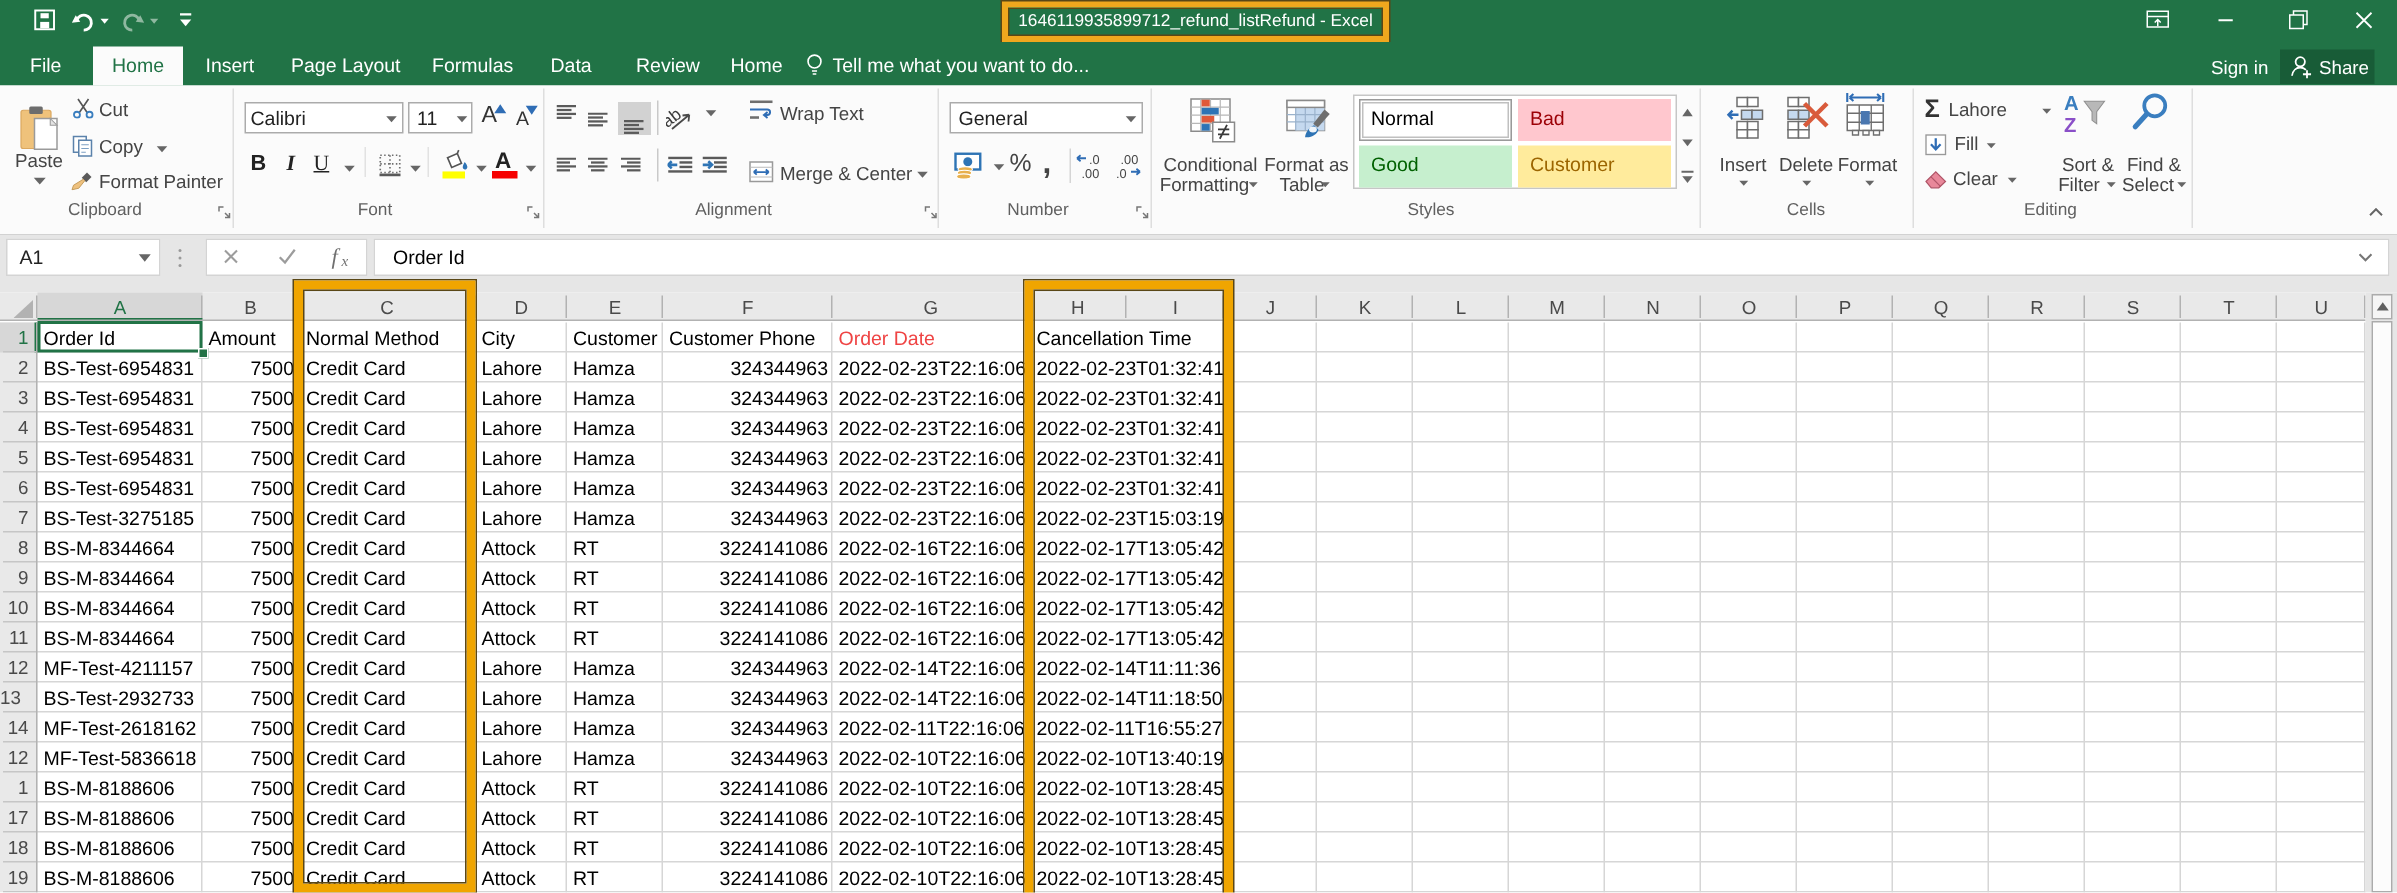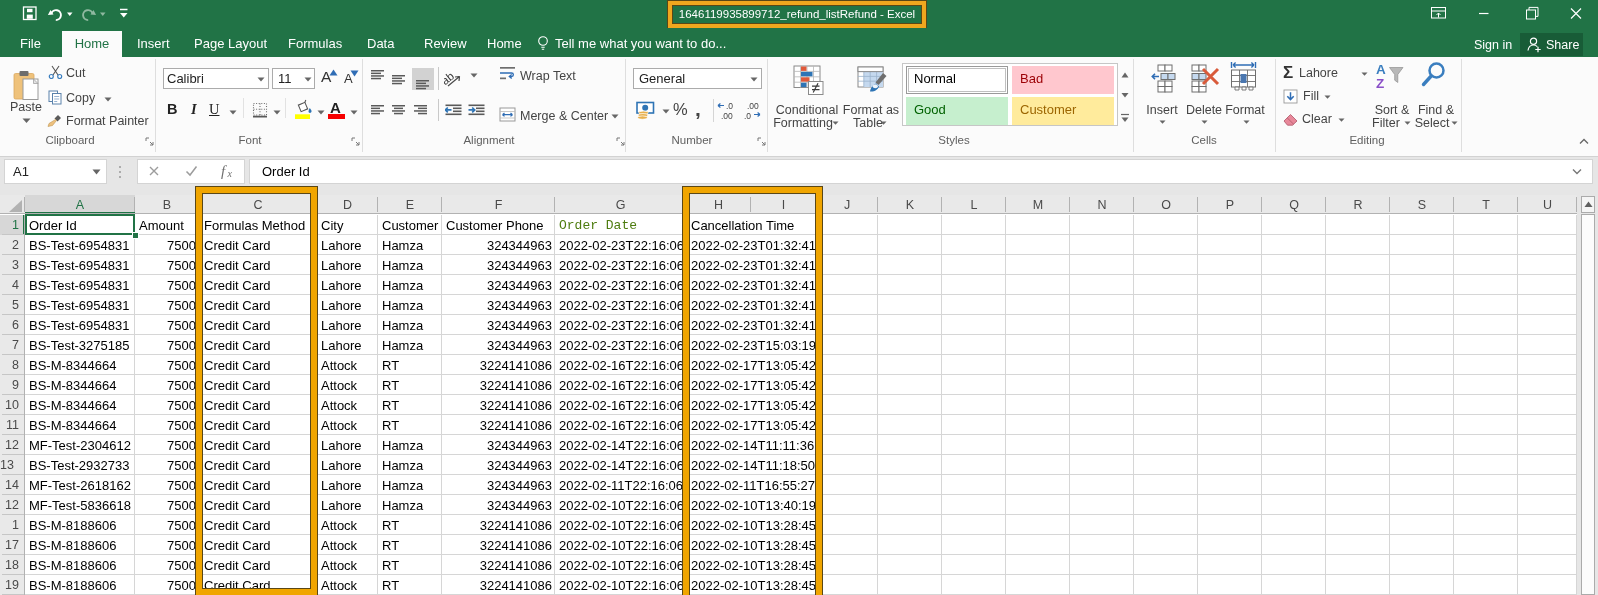--- a/index.html
+++ b/index.html
@@ -603,7 +603,7 @@
     <div style="position:absolute;left:0px;top:578px;width:19px;text-align:right;font-size:12.5px;color:#4a4a4a;white-space:nowrap;line-height:1.15;">19</div>
     <div style="position:absolute;left:29px;top:219px;font-size:13px;color:#000;white-space:nowrap;line-height:1.15;">Order Id</div>
     <div style="position:absolute;left:139px;top:219px;font-size:13px;color:#000;white-space:nowrap;line-height:1.15;">Amount</div>
-    <div style="position:absolute;left:204px;top:219px;font-size:13px;color:#000;white-space:nowrap;line-height:1.15;">Formulas Method</div>
+    <div style="position:absolute;left:204px;top:219px;font-size:13px;color:#000;white-space:nowrap;line-height:1.15;">Normal Method</div>
     <div style="position:absolute;left:321px;top:219px;font-size:13px;color:#000;white-space:nowrap;line-height:1.15;">City</div>
     <div style="position:absolute;left:382px;top:219px;font-size:13px;color:#000;white-space:nowrap;line-height:1.15;">Customer</div>
     <div style="position:absolute;left:446px;top:219px;font-size:13px;color:#000;white-space:nowrap;line-height:1.15;">Customer Phone</div>

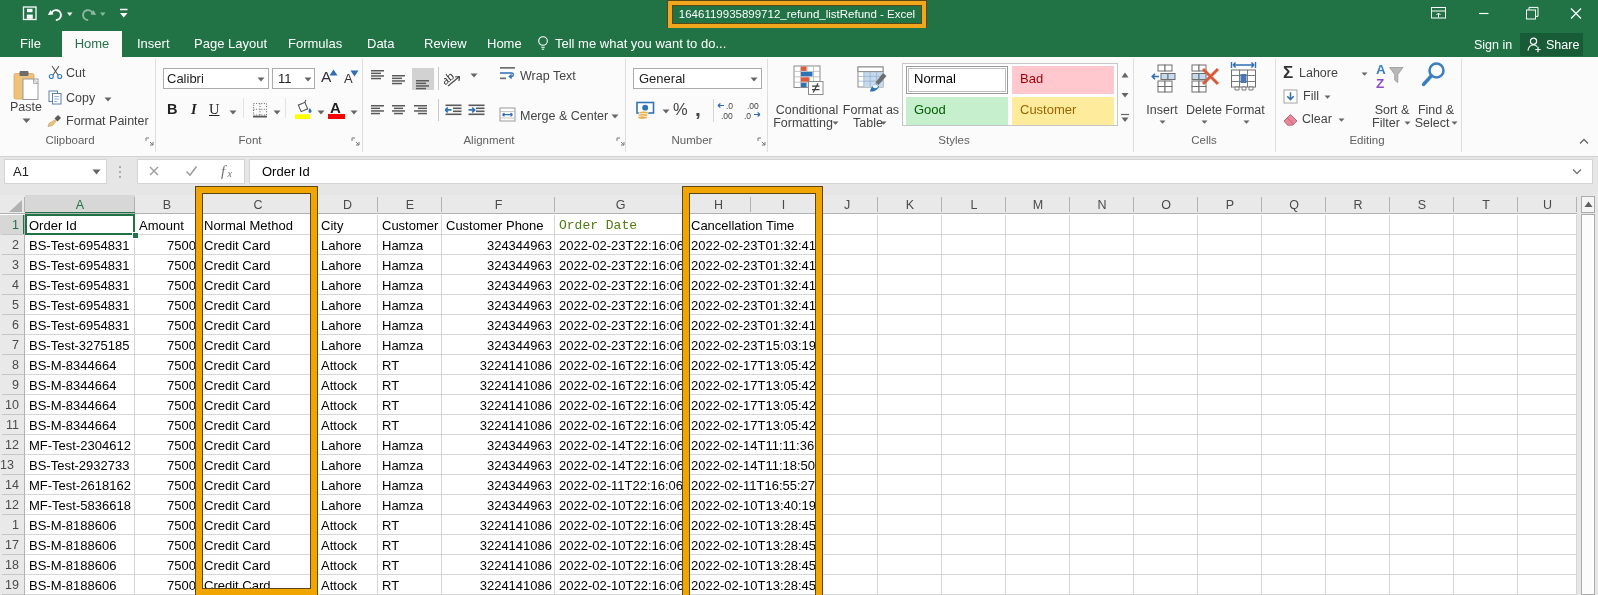--- a/index.html
+++ b/index.html
@@ -607,7 +607,7 @@
     <div style="position:absolute;left:321px;top:219px;font-size:13px;color:#000;white-space:nowrap;line-height:1.15;">City</div>
     <div style="position:absolute;left:382px;top:219px;font-size:13px;color:#000;white-space:nowrap;line-height:1.15;">Customer</div>
     <div style="position:absolute;left:446px;top:219px;font-size:13px;color:#000;white-space:nowrap;line-height:1.15;">Customer Phone</div>
-    <div style="position:absolute;left:559px;top:219px;font-size:13px;color:#4d7c0f;white-space:nowrap;line-height:1.15;font-family:Liberation Mono, monospace;">Order Date</div>
+    <div style="position:absolute;left:559px;top:219px;font-size:13px;color:#ef4444;white-space:nowrap;line-height:1.15;">Order Date</div>
     <div style="position:absolute;left:691px;top:219px;font-size:13px;color:#000;white-space:nowrap;line-height:1.15;">Cancellation Time</div>
     <div style="position:absolute;left:29px;top:239px;font-size:13px;color:#000;white-space:nowrap;line-height:1.15;">BS-Test-6954831</div>
     <div style="position:absolute;left:135px;top:239px;width:61px;text-align:right;font-size:13px;color:#000;white-space:nowrap;line-height:1.15;">7500</div>

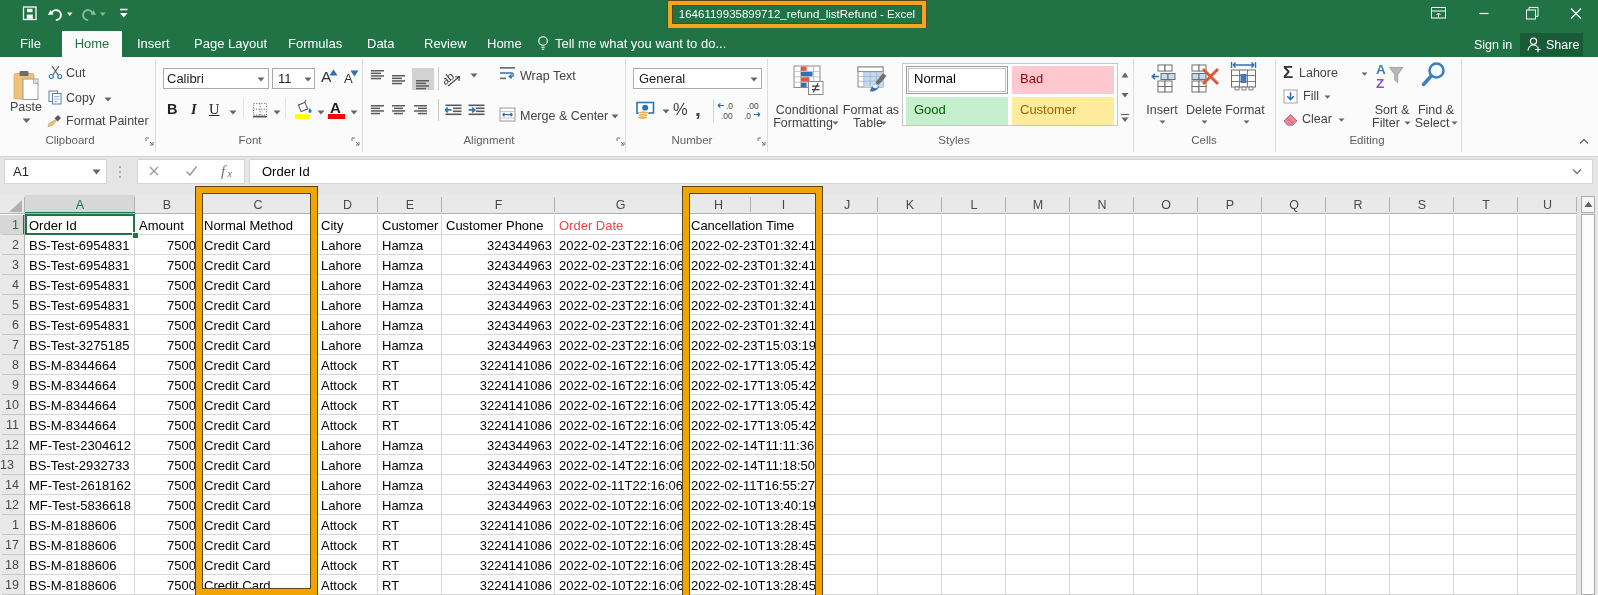--- a/index.html
+++ b/index.html
@@ -689,7 +689,7 @@
     <div style="position:absolute;left:442px;top:419px;width:110px;text-align:right;font-size:13px;color:#000;white-space:nowrap;line-height:1.15;">3224141086</div>
     <div style="position:absolute;left:559px;top:419px;font-size:13px;color:#000;white-space:nowrap;line-height:1.15;">2022-02-16T22:16:06</div>
     <div style="position:absolute;left:691px;top:419px;font-size:13px;color:#000;white-space:nowrap;line-height:1.15;">2022-02-17T13:05:42</div>
-    <div style="position:absolute;left:29px;top:439px;font-size:13px;color:#000;white-space:nowrap;line-height:1.15;">MF-Test-2304612</div>
+    <div style="position:absolute;left:29px;top:439px;font-size:13px;color:#000;white-space:nowrap;line-height:1.15;">MF-Test-4211157</div>
     <div style="position:absolute;left:135px;top:439px;width:61px;text-align:right;font-size:13px;color:#000;white-space:nowrap;line-height:1.15;">7500</div>
     <div style="position:absolute;left:204px;top:439px;font-size:13px;color:#000;white-space:nowrap;line-height:1.15;">Credit Card</div>
     <div style="position:absolute;left:321px;top:439px;font-size:13px;color:#000;white-space:nowrap;line-height:1.15;">Lahore</div>

